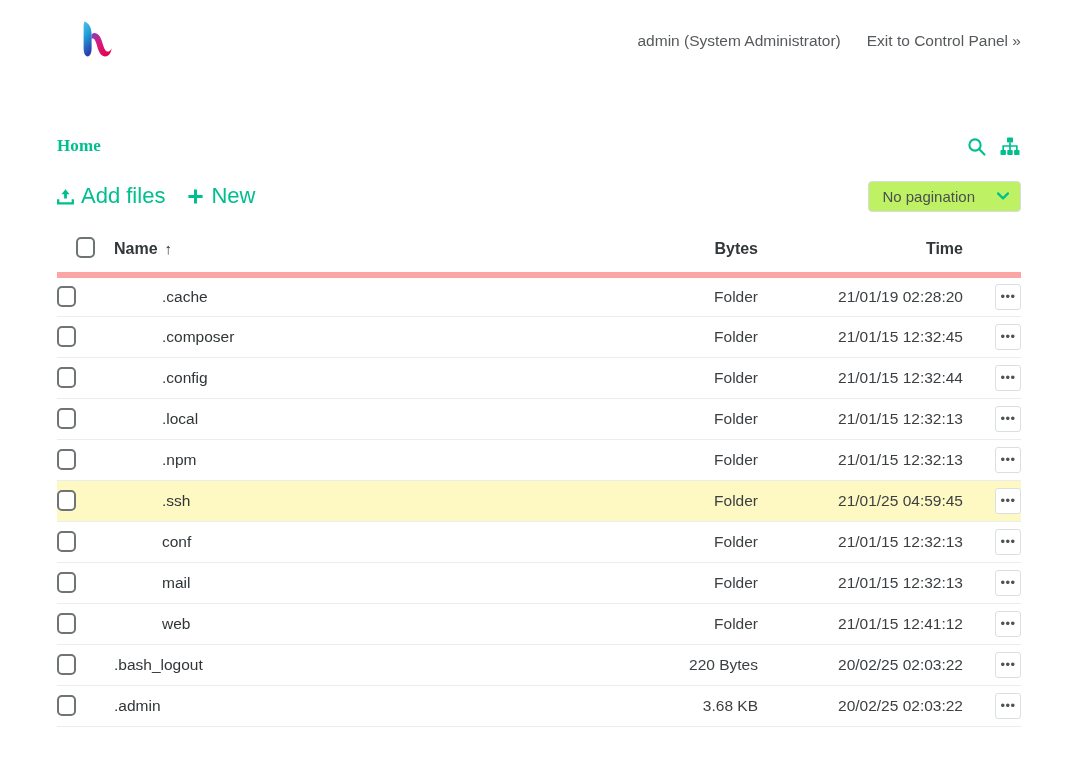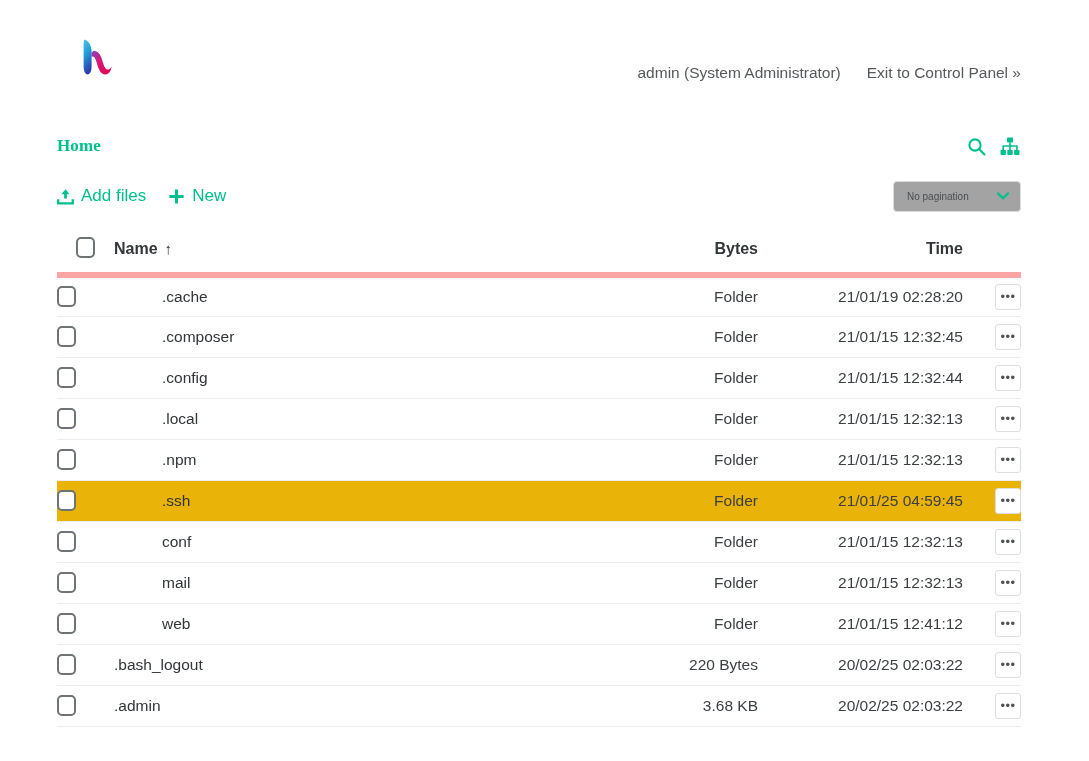--- a/index.html
+++ b/index.html
@@ -17,7 +17,7 @@
   .topbar {
     height: 82px;
     display: flex;
-    align-items: flex-end;
+    align-items: center;
     padding: 0 68px 0 57px;
     margin-left: 20px;
   }

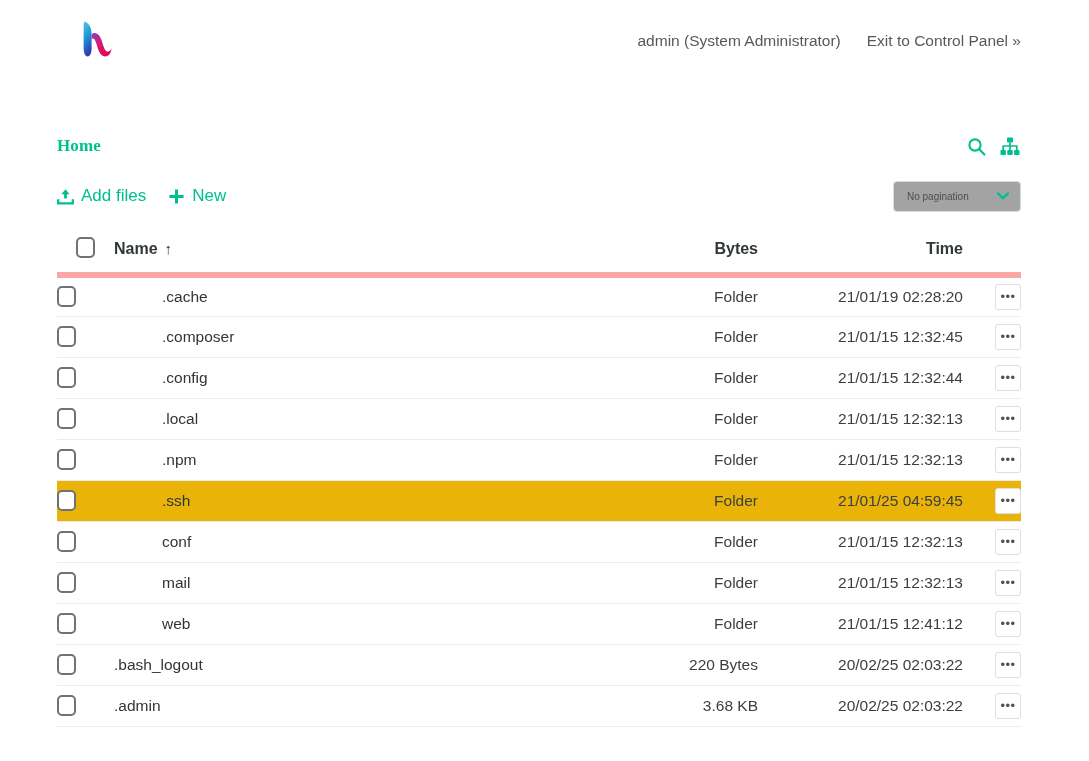--- a/index.html
+++ b/index.html
@@ -69,7 +69,7 @@
     align-items: center;
     gap: 7px;
     color: #00bf8f;
-    font-size: 17px;
+    font-size: 22px;
     text-decoration: none;
     margin-right: 22px;
     cursor: pointer;

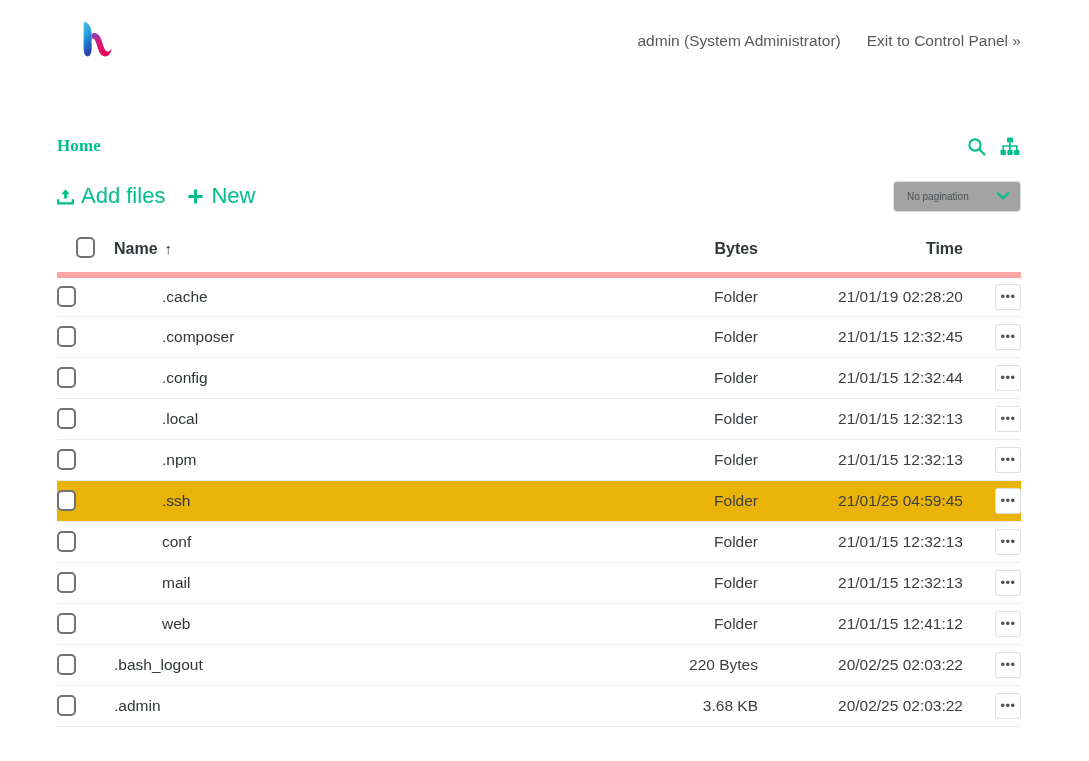--- a/index.html
+++ b/index.html
@@ -81,14 +81,14 @@
     display: inline-flex;
     align-items: center;
     justify-content: space-between;
-    gap: 2px;
+    gap: 22px;
     min-width: 128px;
     height: 31px;
     padding: 0 11px 0 13px;
     border: 1px solid #d9dcdf;
     border-radius: 4px;
-    background: #a3a3a3;
-    font-size: 10px;
+    background: #bef264;
+    font-size: 15px;
     color: #4b4f52;
     cursor: pointer;
   }

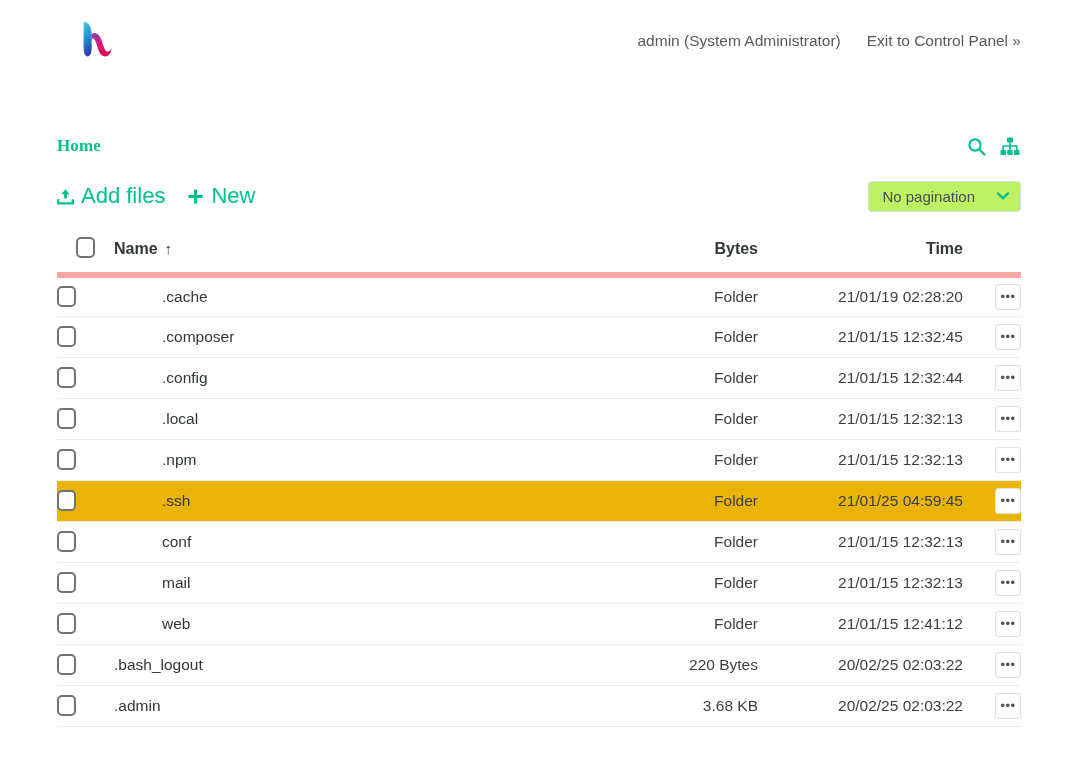--- a/index.html
+++ b/index.html
@@ -123,7 +123,7 @@
   .sort-arrow { font-weight: bold; margin-left: 7px; font-size: 15px; }
 
   table.files tbody tr { height: 41px; }
-  table.files tbody tr.hovered { background: #eab308; }
+  table.files tbody tr.hovered { background: #fef9c3; }
   table.files tbody td {
     border-bottom: 1px solid #eaecee;
     font-size: 15.5px;

